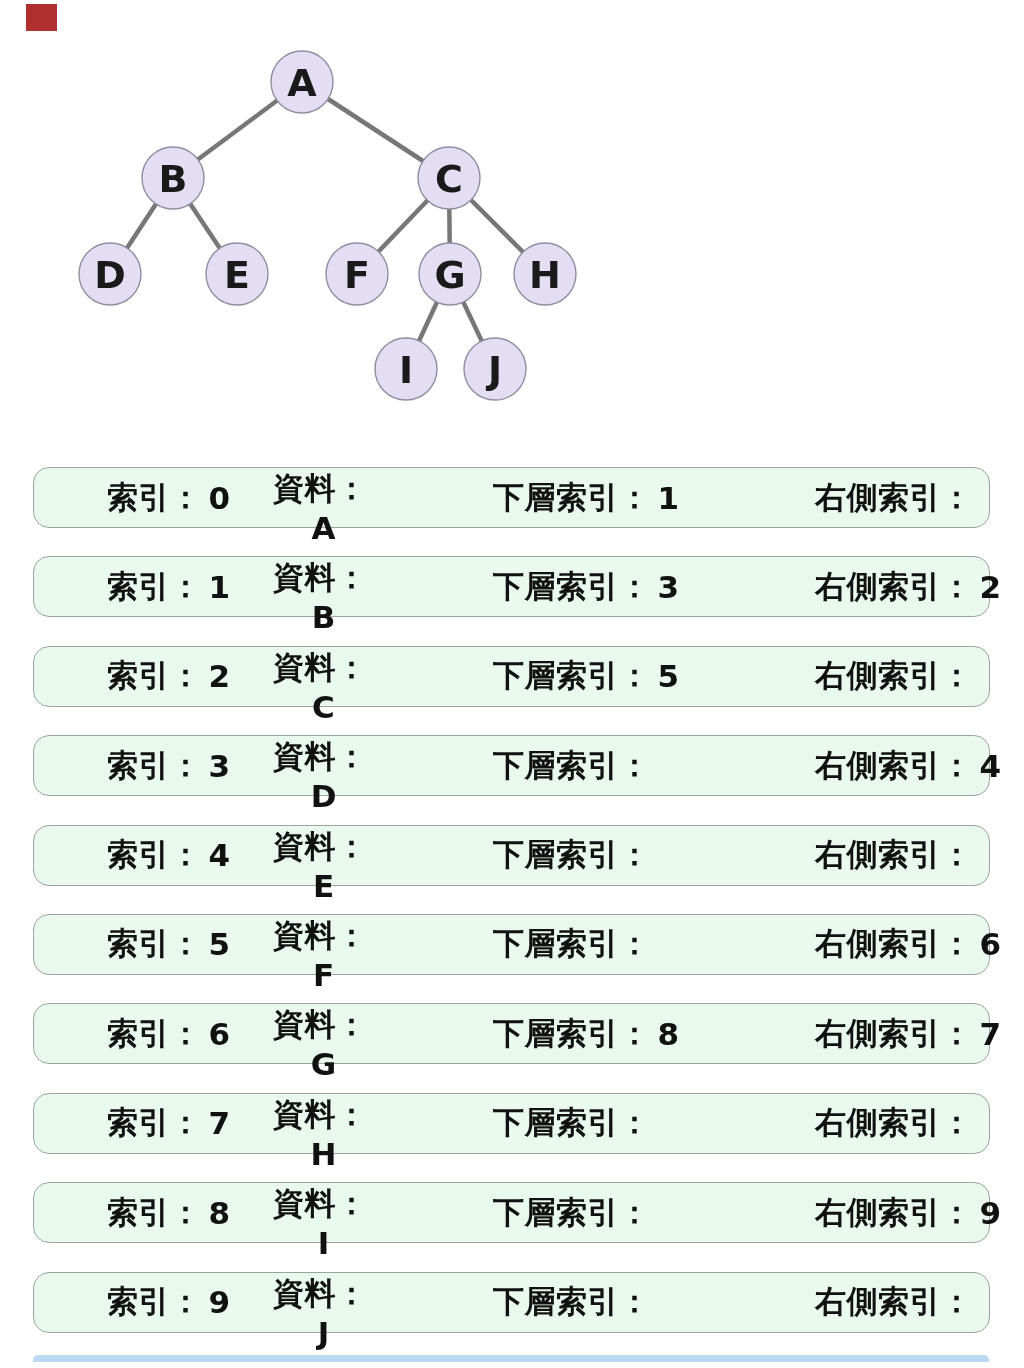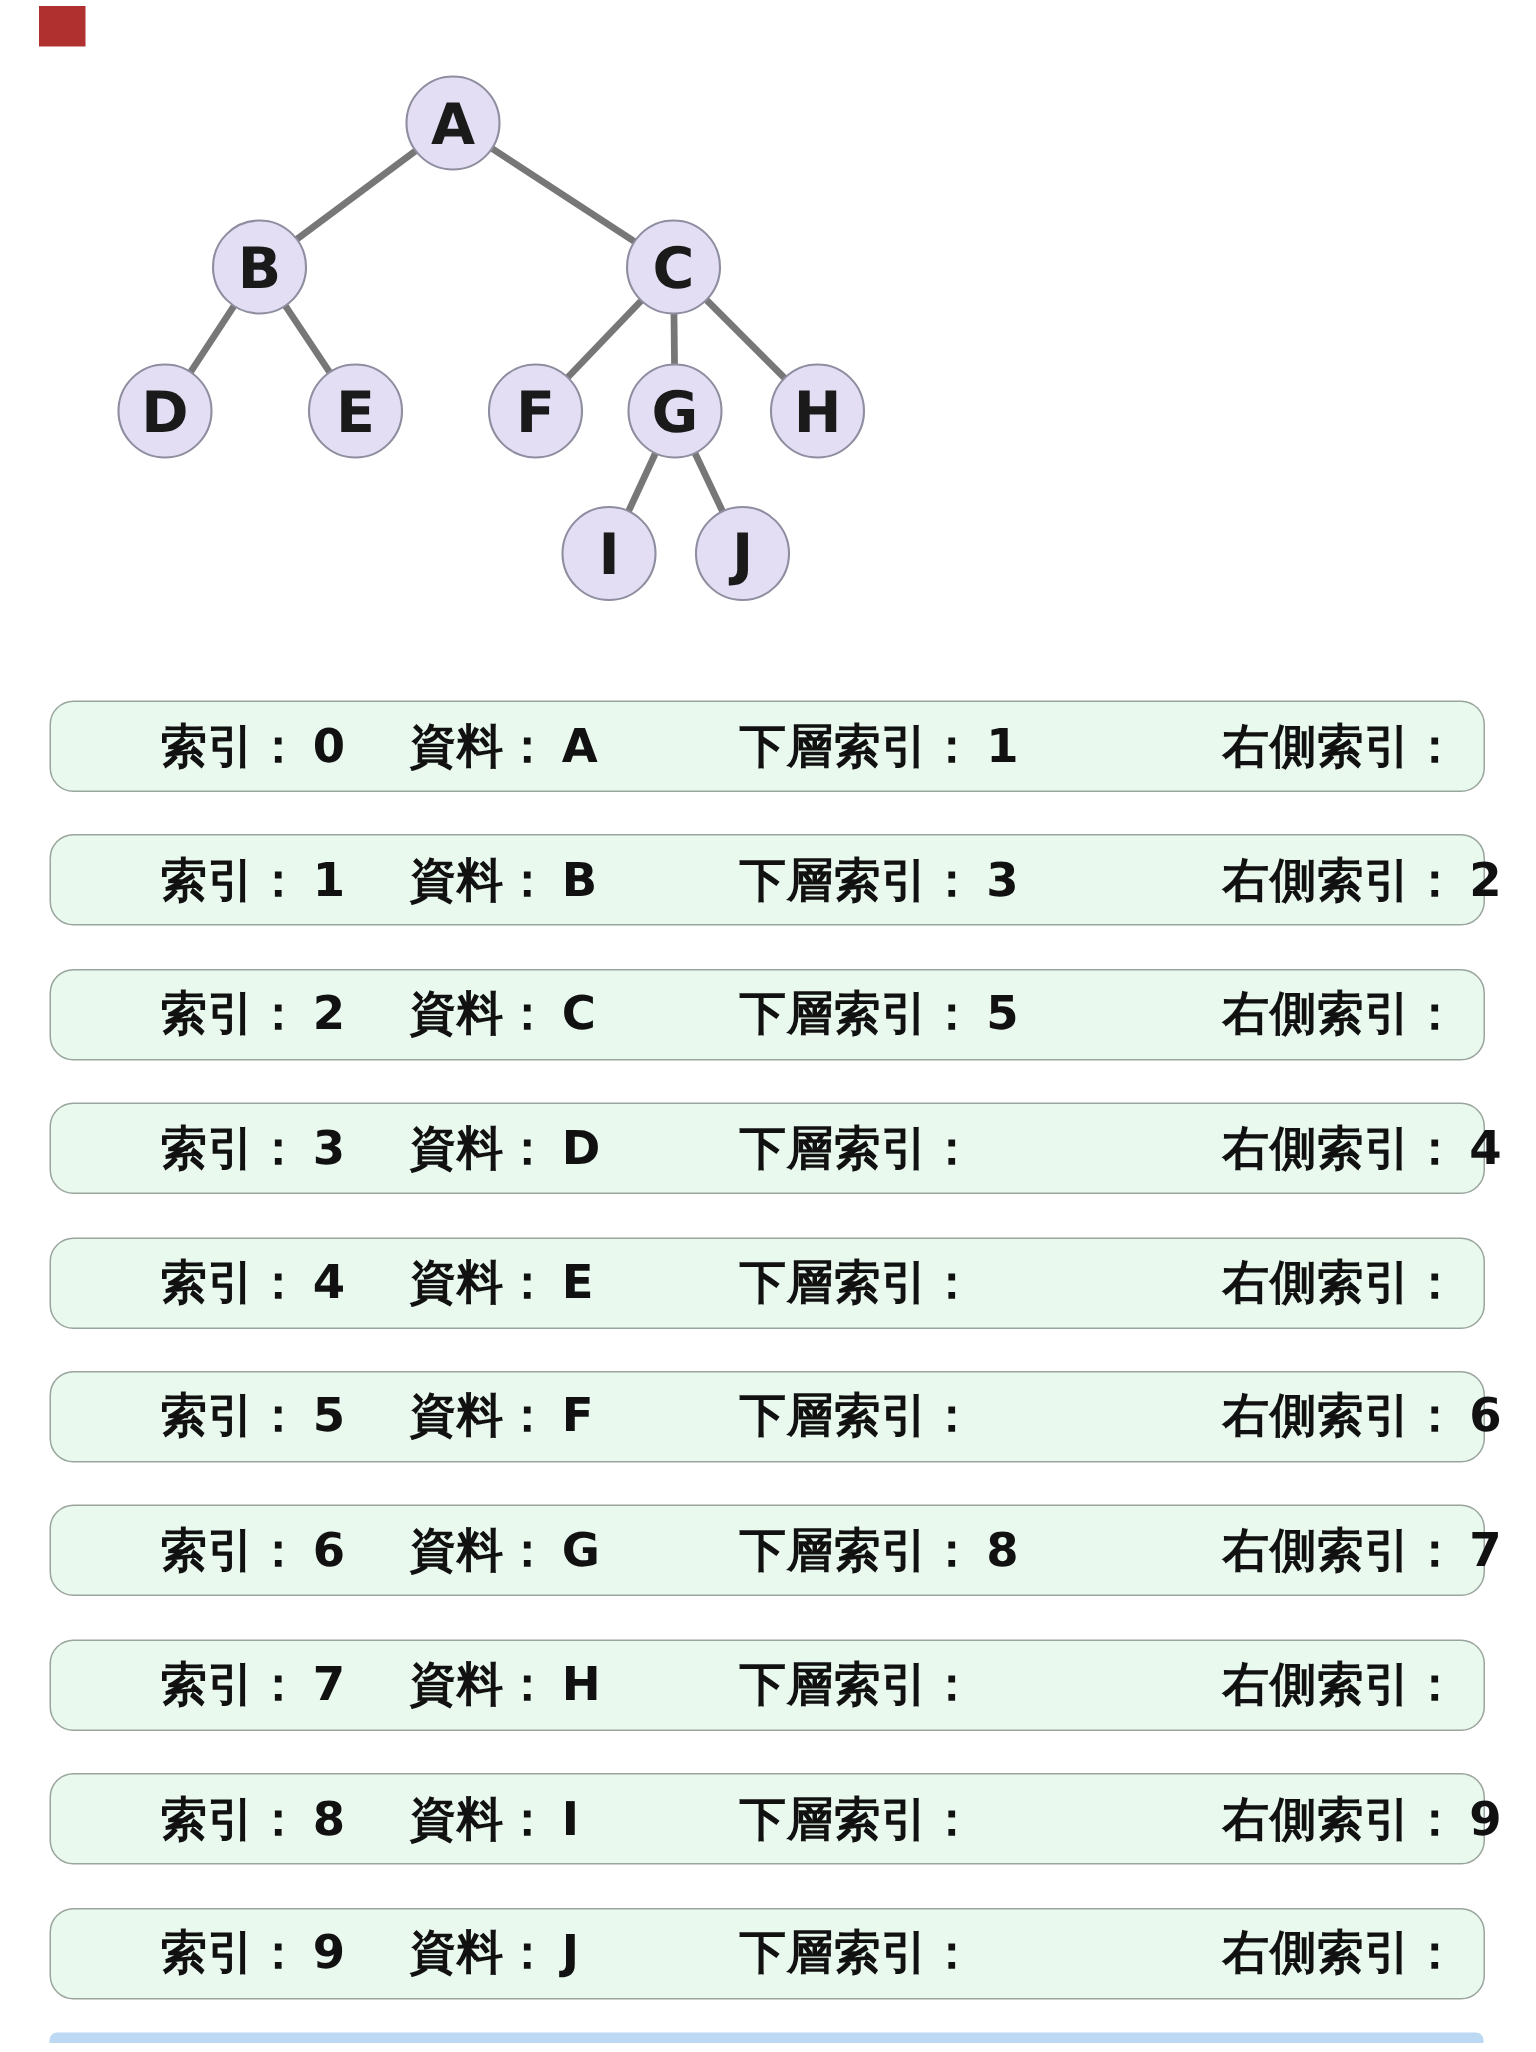--- a/index.html
+++ b/index.html
@@ -38,7 +38,7 @@
   }
   .cell .val{margin-left:7px;}
   .c-index{left:41px;margin-left:32px;}
-  .c-data{left:239px;}
+  .c-data{left:239px;flex-direction:column;}
   .c-child{left:459px;justify-content:center;}
   .c-right{left:747px;margin-left:34px;}
   

